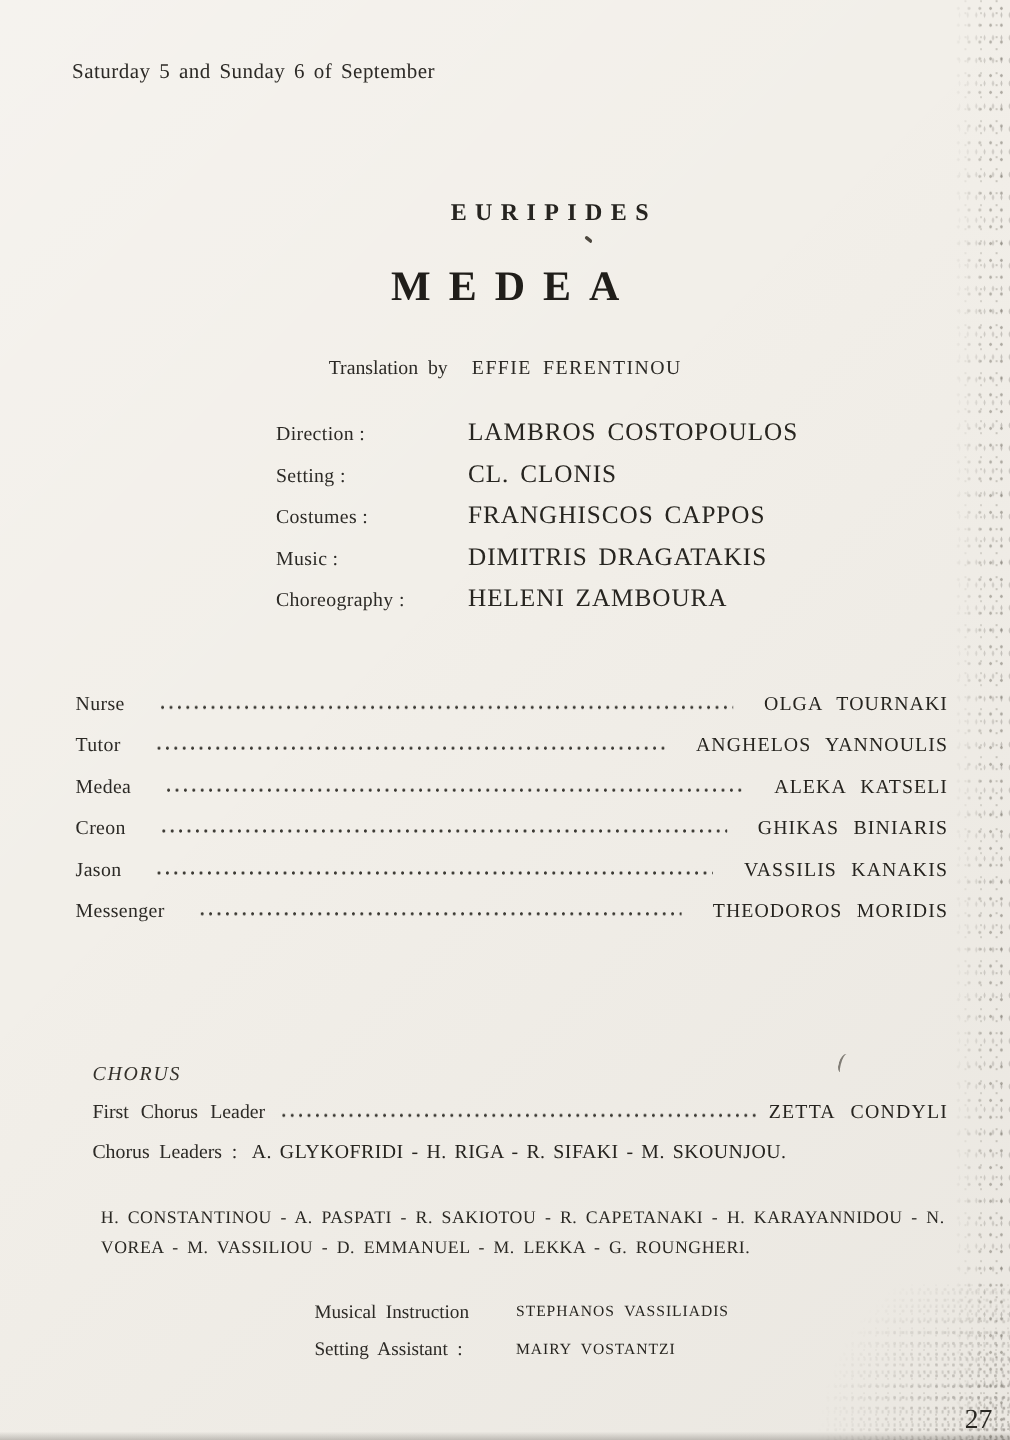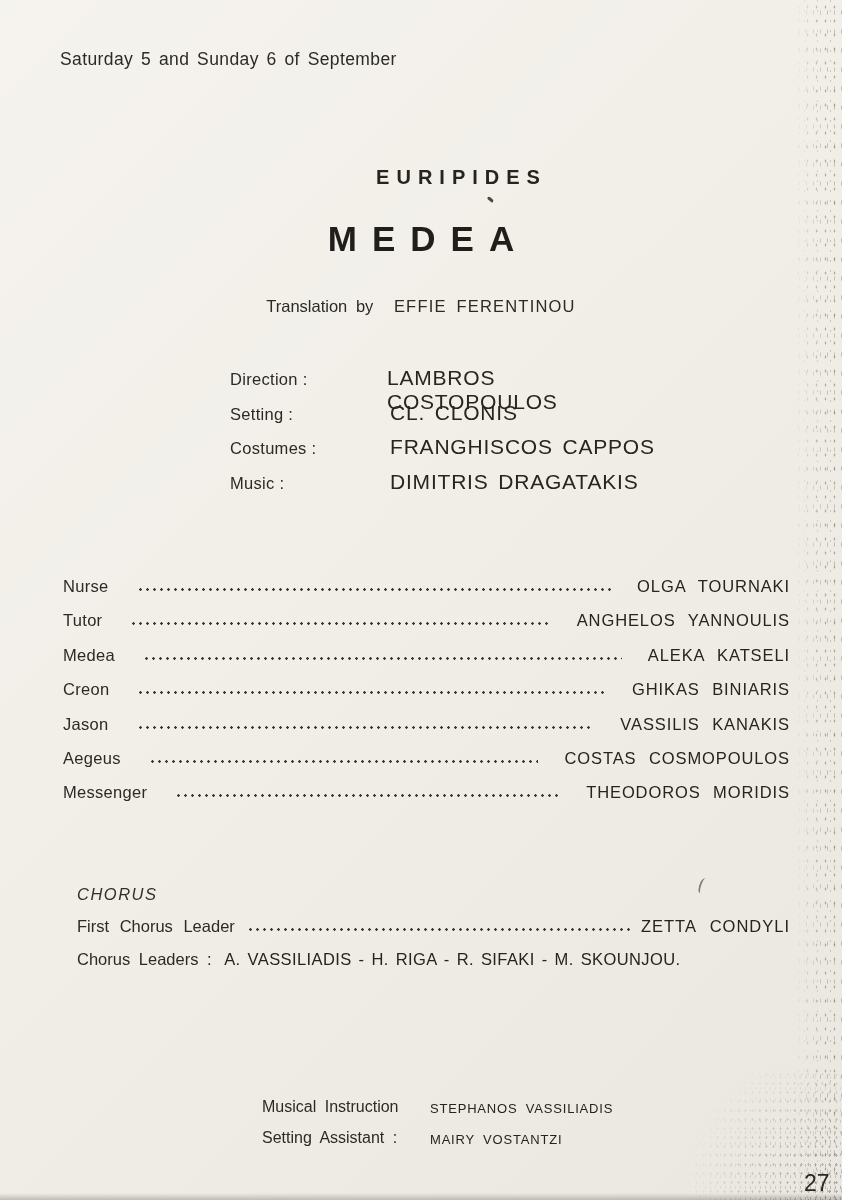--- a/index.html
+++ b/index.html
@@ -15,7 +15,7 @@
     background: #f2efe9;
     background-image: linear-gradient(135deg, rgba(255,255,255,.25) 0%, rgba(0,0,0,0) 40%, rgba(90,85,75,.05) 100%);
     overflow: hidden;
-    font-family: Liberation Sans, sans-serif;
+    font-family: Liberation Serif, serif;
     color: #2c2a26;
   }
 

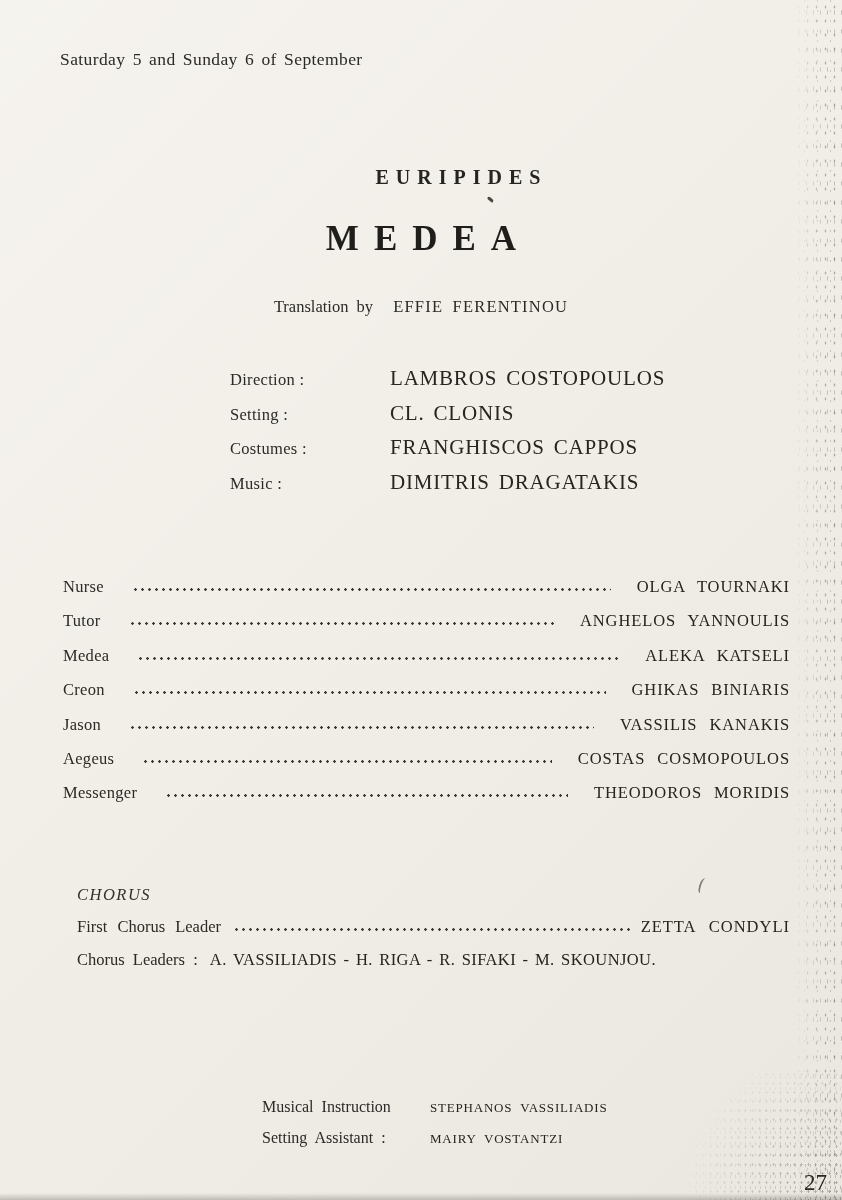--- a/index.html
+++ b/index.html
@@ -87,7 +87,7 @@
   .translation-line .t-name { margin-left: 16px; letter-spacing: 1.2px; word-spacing: 4px; }
 
   .credits {
-    position: absolute; left: 230px; top: 366px; width: 440px;
+    position: absolute; left: 230px; top: 348px; width: 440px;
   }
   .credit-row { display: flex; height: 34.5px; align-items: baseline; }
   .credit-label { width: 160px; font-size: 16.5px; letter-spacing: .3px; }

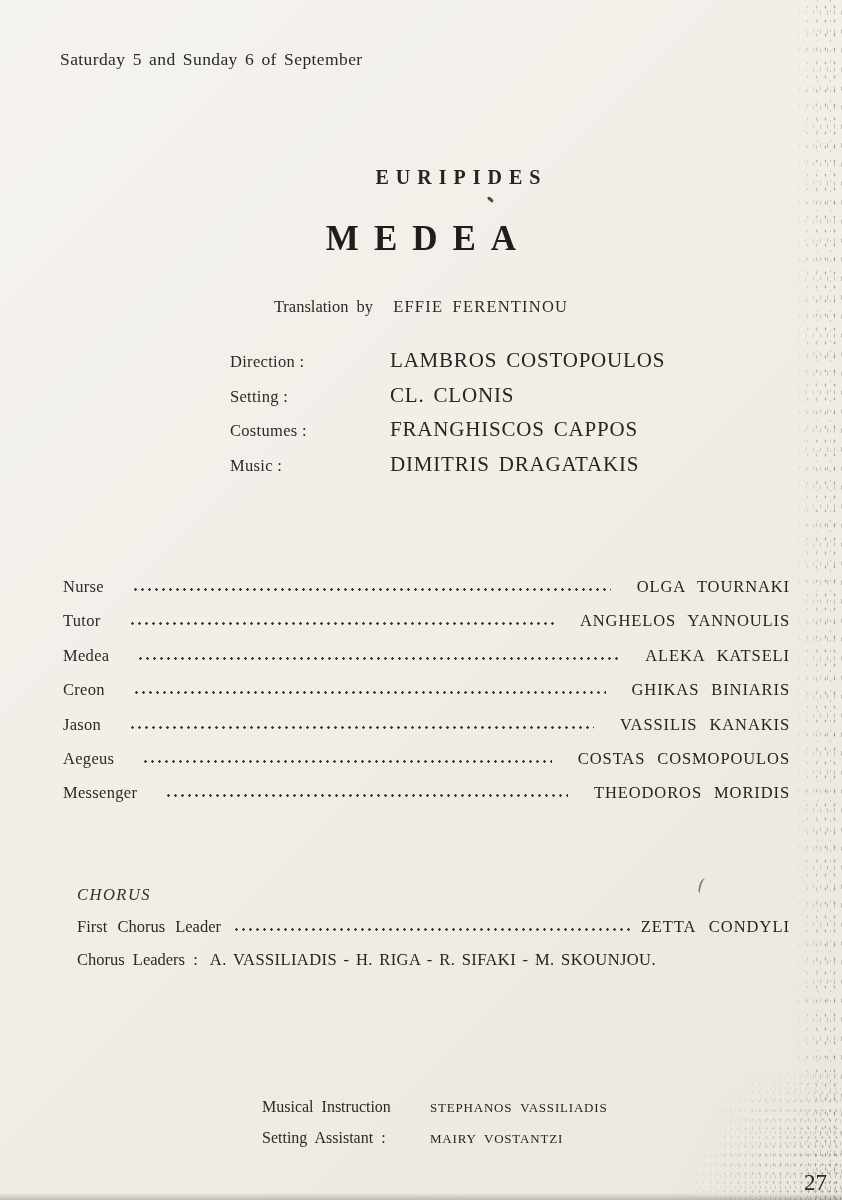--- a/index.html
+++ b/index.html
@@ -180,6 +180,10 @@
       <span class="credit-label">Music :</span>
       <span class="credit-value">DIMITRIS DRAGATAKIS</span>
     </div>
+    <div class="credit-row">
+      <span class="credit-label">Choreography :</span>
+      <span class="credit-value">HELENI ZAMBOURA</span>
+    </div>
   </div>
 
   <div class="cast">

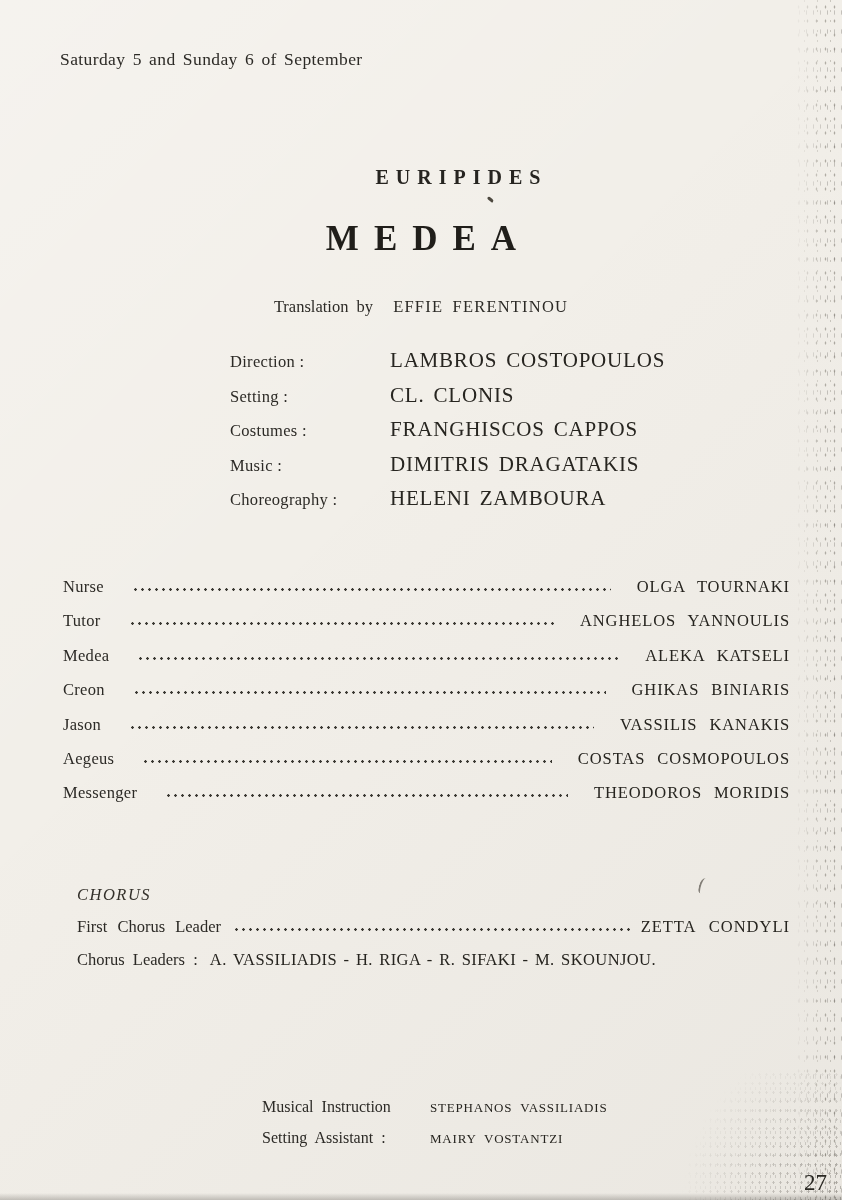--- a/index.html
+++ b/index.html
@@ -213,11 +213,6 @@
       <span class="cast-actor">VASSILIS KANAKIS</span>
     </div>
     <div class="cast-row">
-      <span class="cast-role">Aegeus</span>
-      <span class="dots"></span>
-      <span class="cast-actor">COSTAS COSMOPOULOS</span>
-    </div>
-    <div class="cast-row">
       <span class="cast-role">Messenger</span>
       <span class="dots"></span>
       <span class="cast-actor">THEODOROS MORIDIS</span>

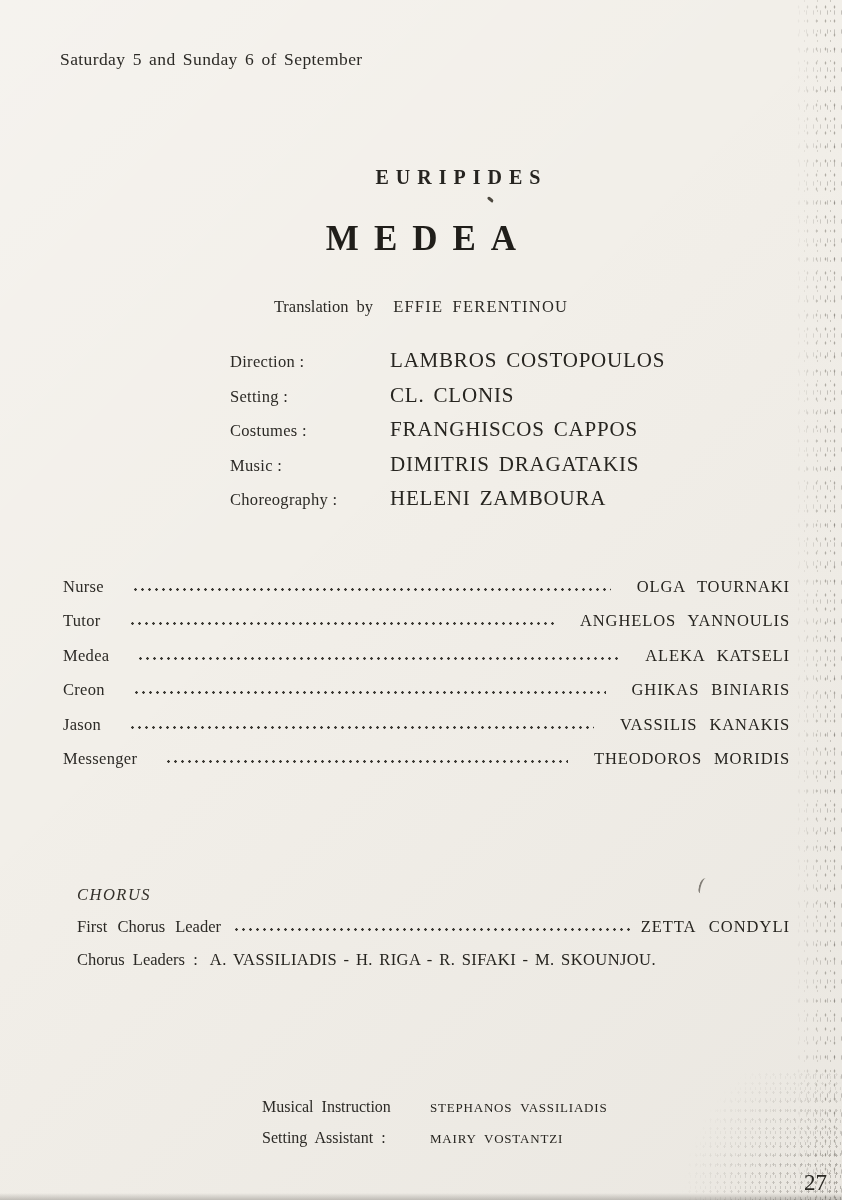--- a/index.html
+++ b/index.html
@@ -229,7 +229,7 @@
 
   <div class="chorus-leaders-line">
     <span class="cl-label">Chorus Leaders :</span>
-    <span class="cl-names">A. VASSILIADIS - H. RIGA - R. SIFAKI - M. SKOUNJOU.</span>
+    <span class="cl-names">A. GLYKOFRIDI - H. RIGA - R. SIFAKI - M. SKOUNJOU.</span>
   </div>
 
 

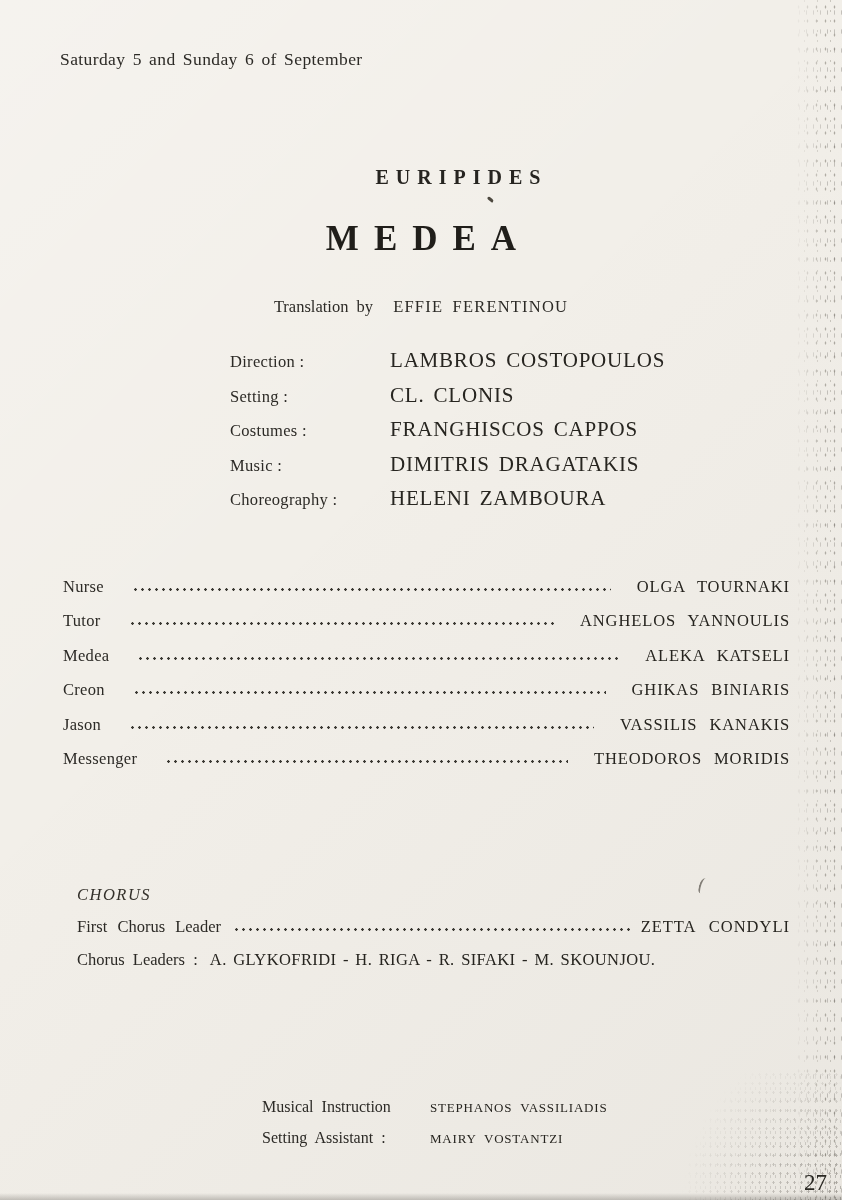--- a/index.html
+++ b/index.html
@@ -232,6 +232,7 @@
     <span class="cl-names">A. GLYKOFRIDI - H. RIGA - R. SIFAKI - M. SKOUNJOU.</span>
   </div>
 
+  <div class="chorus-members">H. CONSTANTINOU - A. PASPATI - R. SAKIOTOU - R. CAPETANAKI - H. KARAYANNIDOU - N. VOREA - M. VASSILIOU - D. EMMANUEL - M. LEKKA - G. ROUNGHERI.</div>
 
   <div class="production-footer">
     <div class="footer-row">

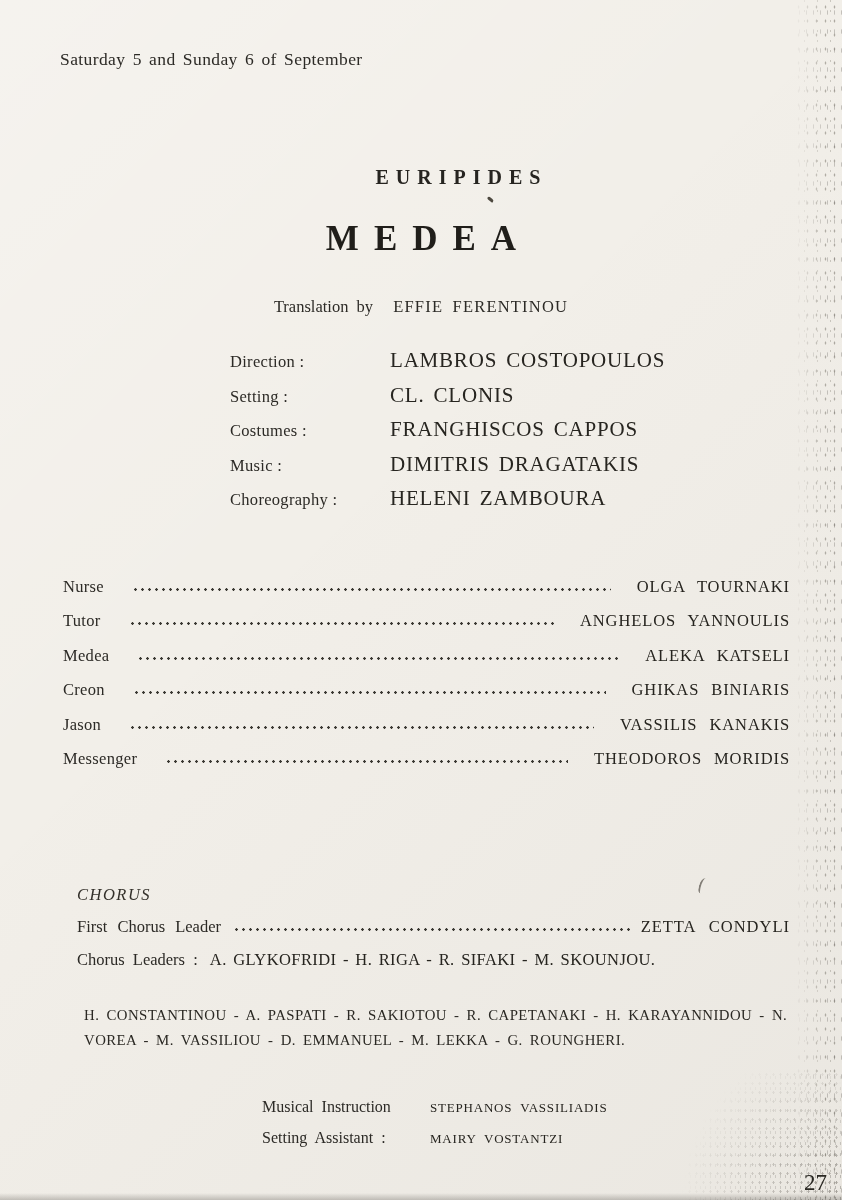--- a/index.html
+++ b/index.html
@@ -132,7 +132,7 @@
   .production-footer {
     position: absolute; left: 262px; top: 1085px; width: 480px;
   }
-  .footer-row { display: flex; height: 31px; align-items: flex-end; }
+  .footer-row { display: flex; height: 31px; align-items: flex-start; }
   .footer-label { width: 168px; font-size: 16px; word-spacing: 4px; }
   .footer-value { font-size: 13px; letter-spacing: .8px; word-spacing: 4px; color: #26241f; }
 

